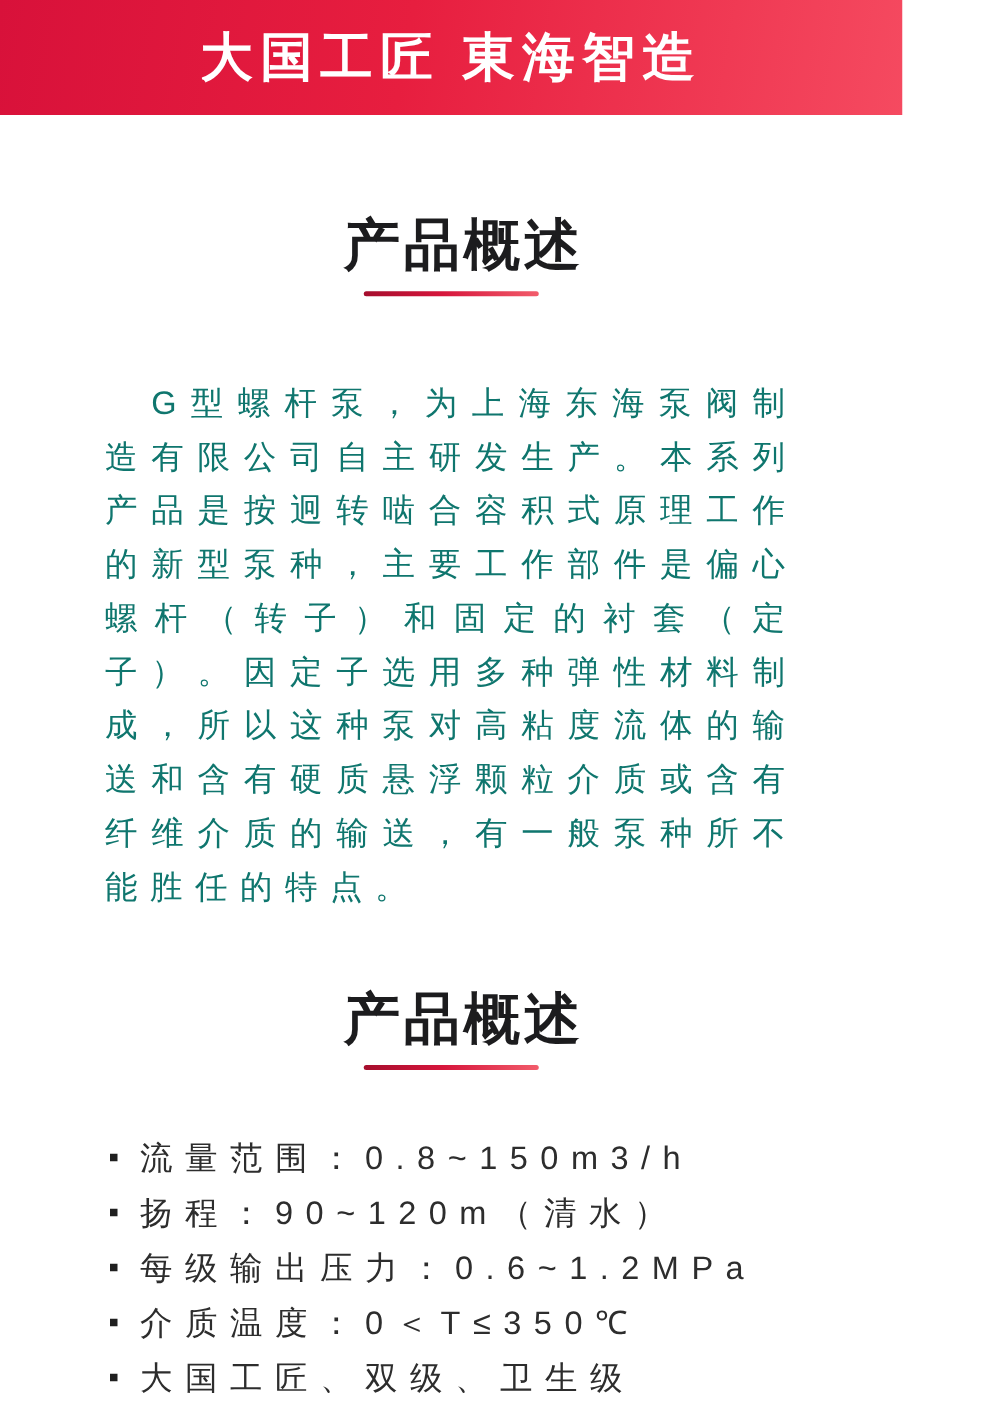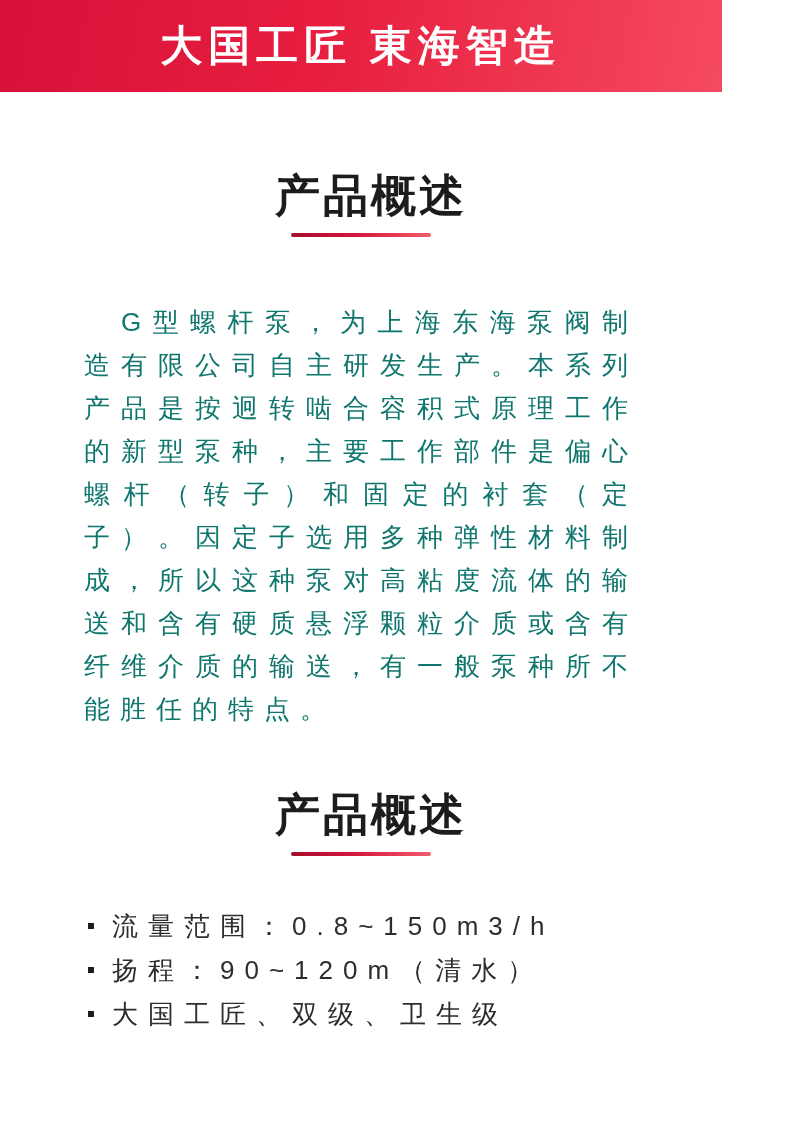--- a/index.html
+++ b/index.html
@@ -111,6 +111,7 @@
       </li>
       <li class="spec-item">
         <span class="bullet"></span>
+        <span class="spec-text">每级输出压力：0.6~1.2MPa</span>
       </li>
       <li class="spec-item">
         <span class="bullet"></span>

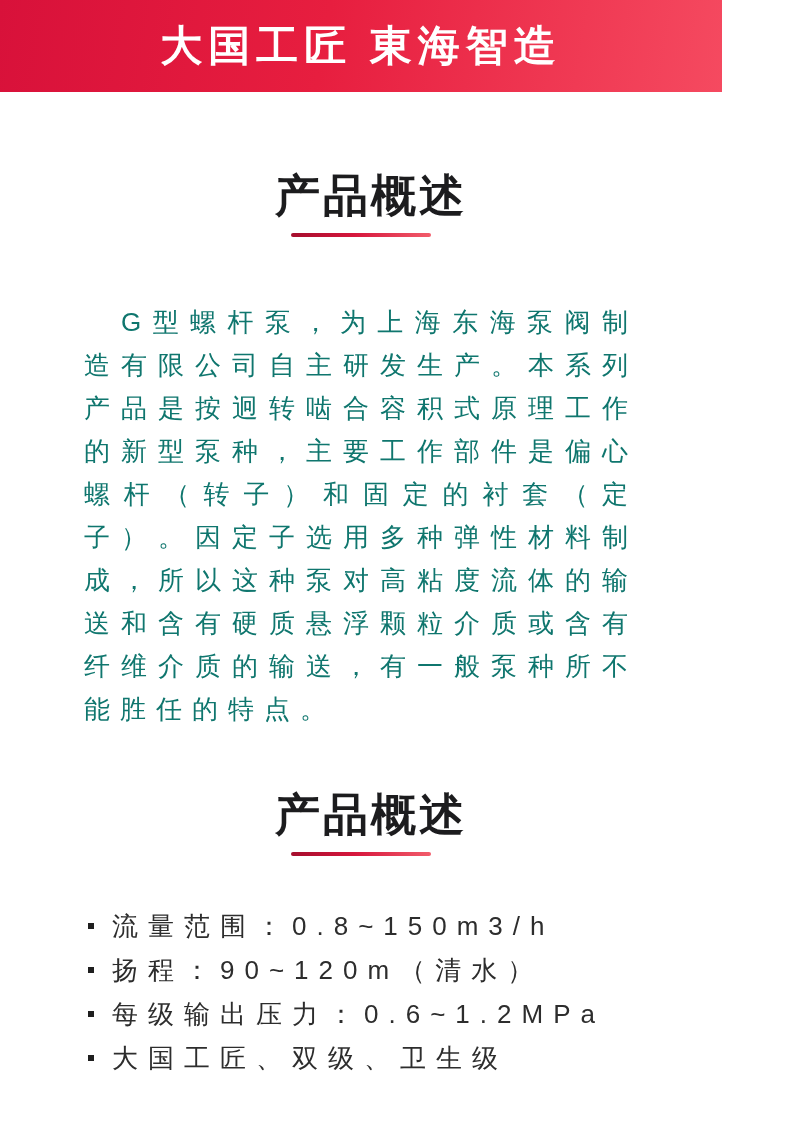--- a/index.html
+++ b/index.html
@@ -115,6 +115,10 @@
       </li>
       <li class="spec-item">
         <span class="bullet"></span>
+        <span class="spec-text">介质温度：0＜T≤350℃</span>
+      </li>
+      <li class="spec-item">
+        <span class="bullet"></span>
         <span class="spec-text">大国工匠、双级、卫生级</span>
       </li>
     </ul>

